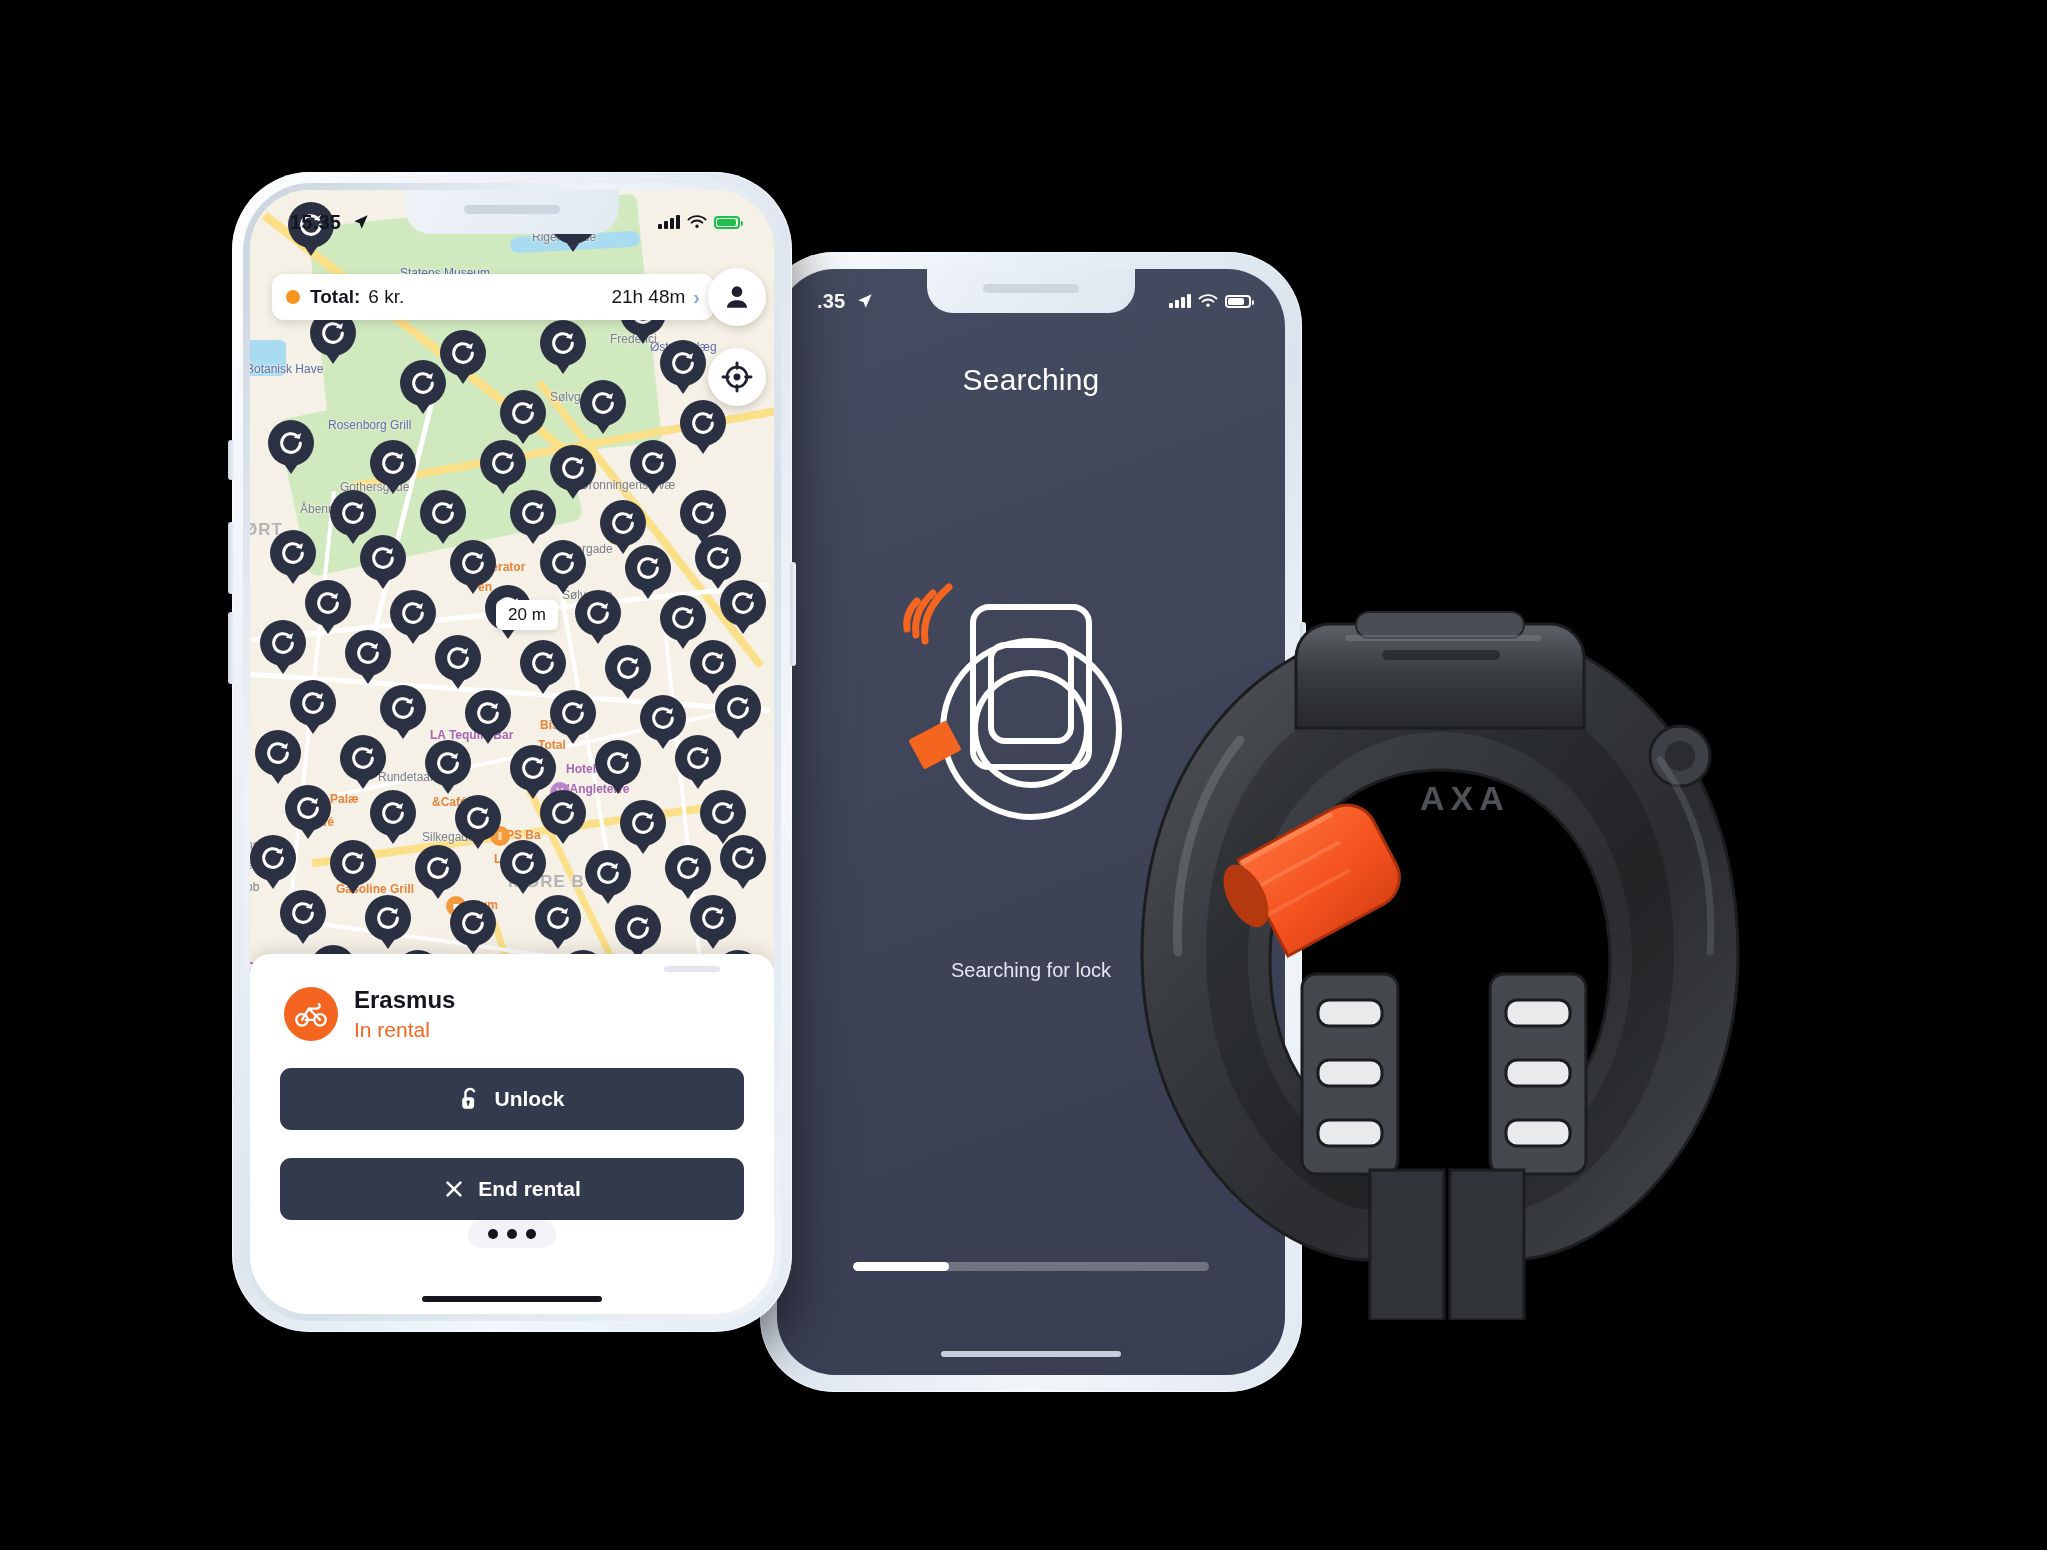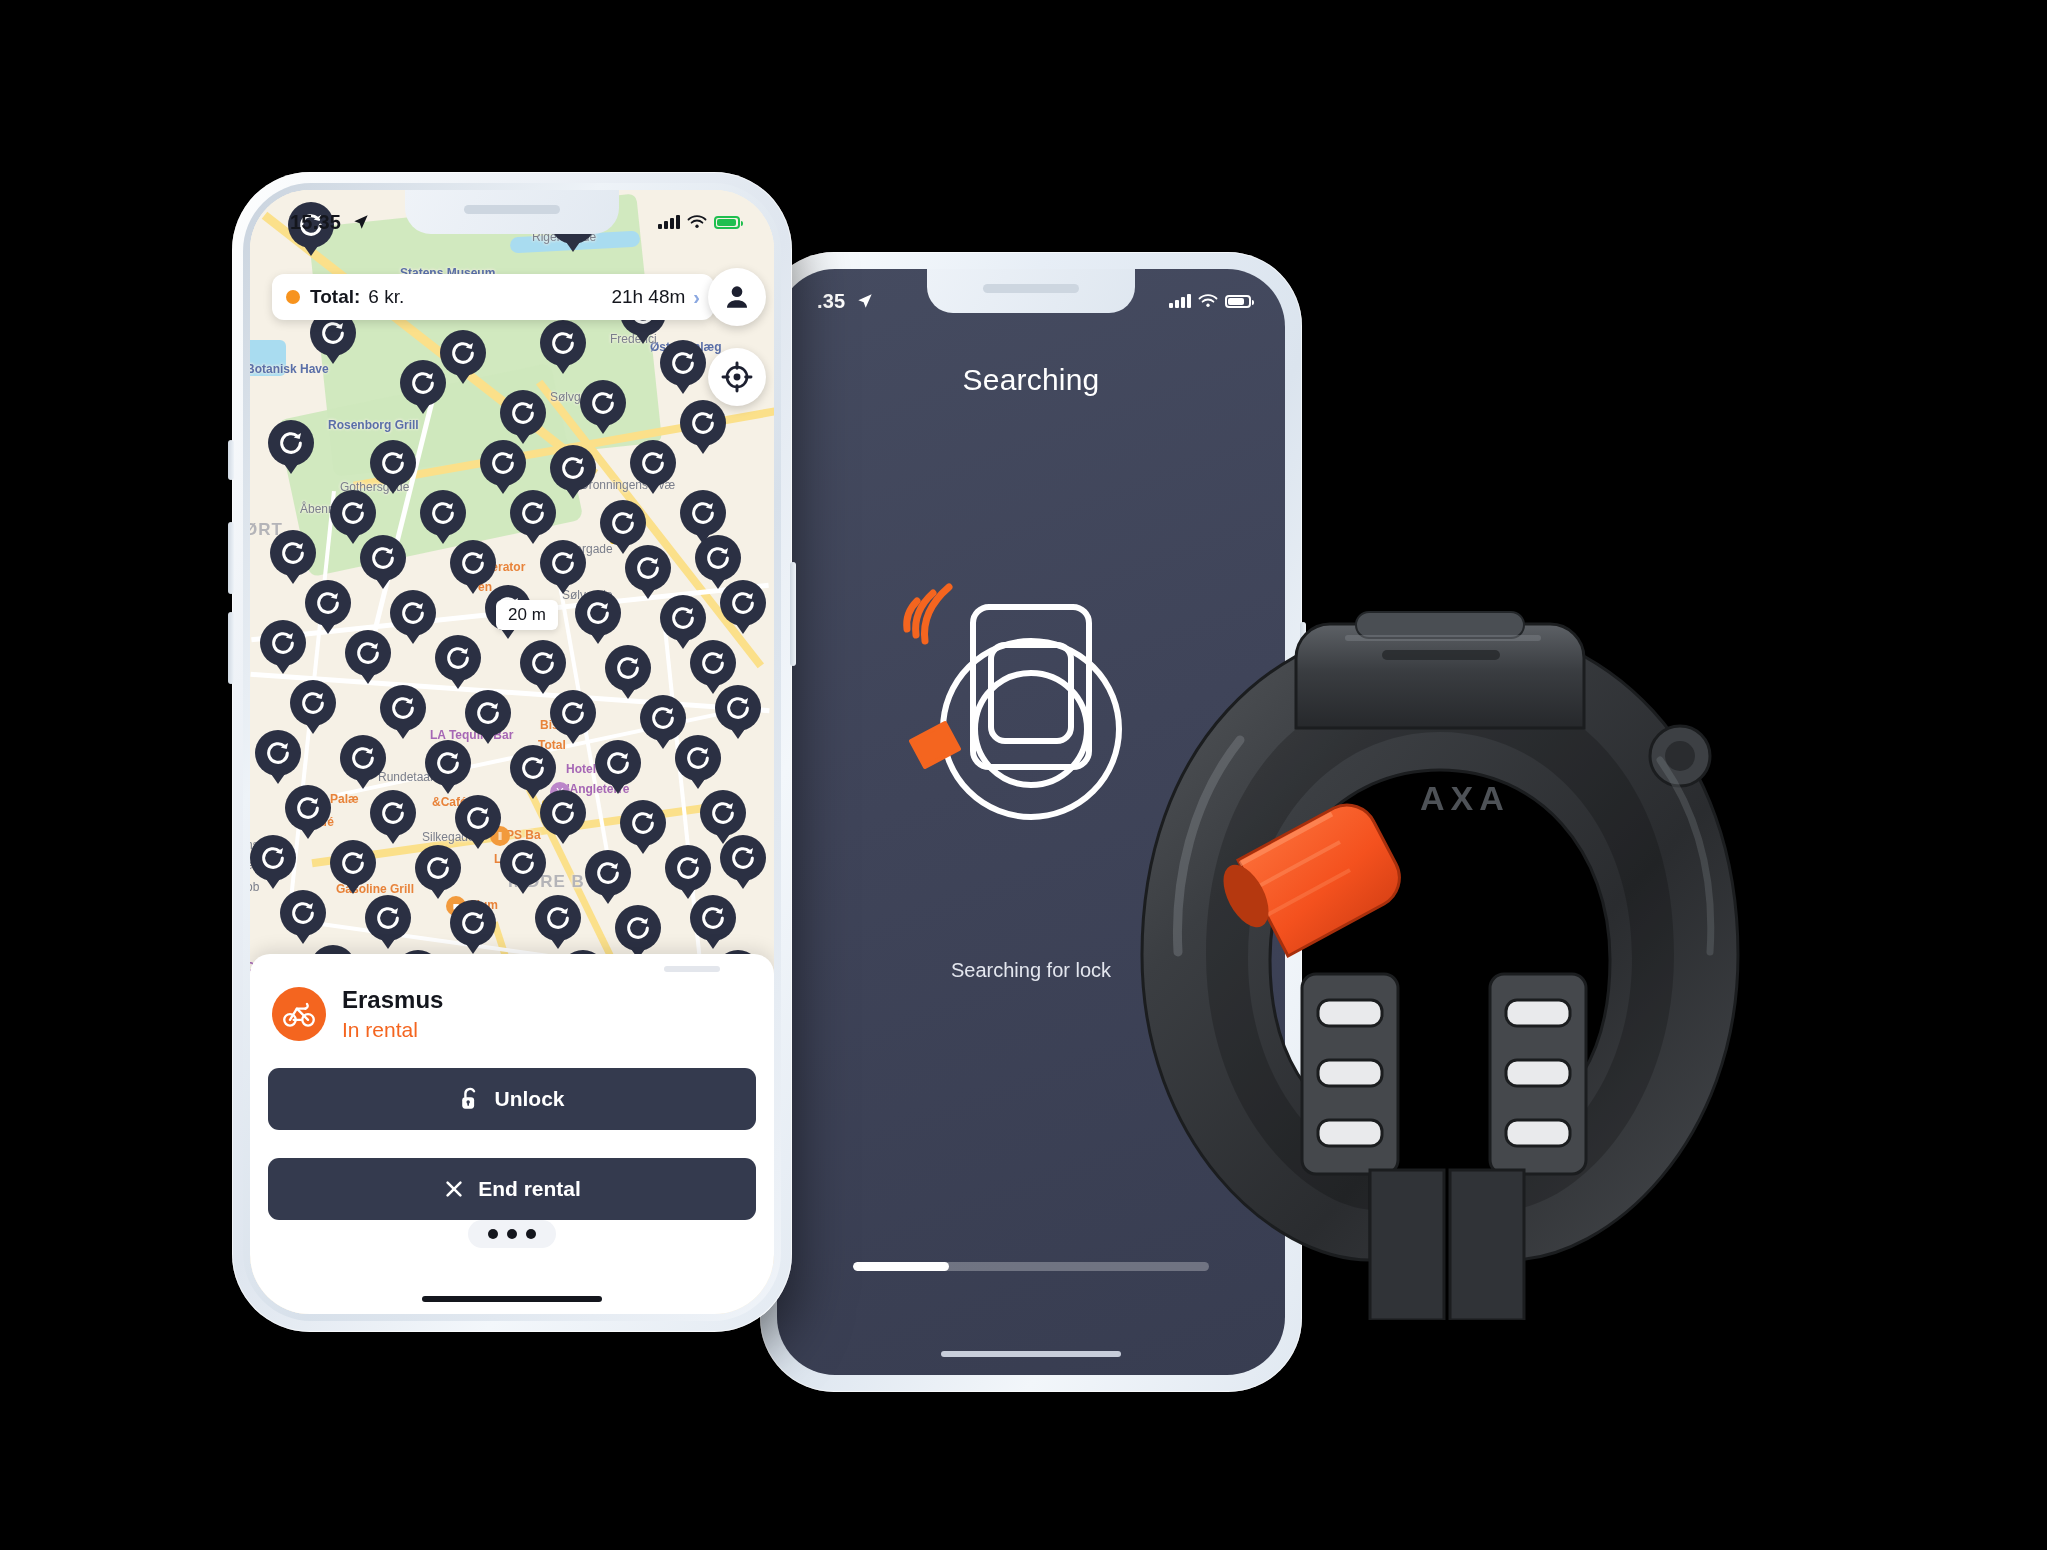--- a/index.html
+++ b/index.html
@@ -115,7 +115,7 @@
     position:absolute; font-size:12px; color:#7b7f8c; white-space:nowrap;
     text-shadow: 0 0 3px #f6f1e6, 0 0 3px #f6f1e6;
   }
-  .map-label.blue { color:#5a6fa8; font-weight:700; }
+  .map-label.blue { color:#5a6fa8; font-weight:400; }
   .map-label.orange { color:#e8833a; font-weight:700; }
   .map-label.purple { color:#a667b5; font-weight:700; }
   .map-label.gray-big { color:#b4b4b8; font-weight:700; font-size:17px; letter-spacing:1px;}

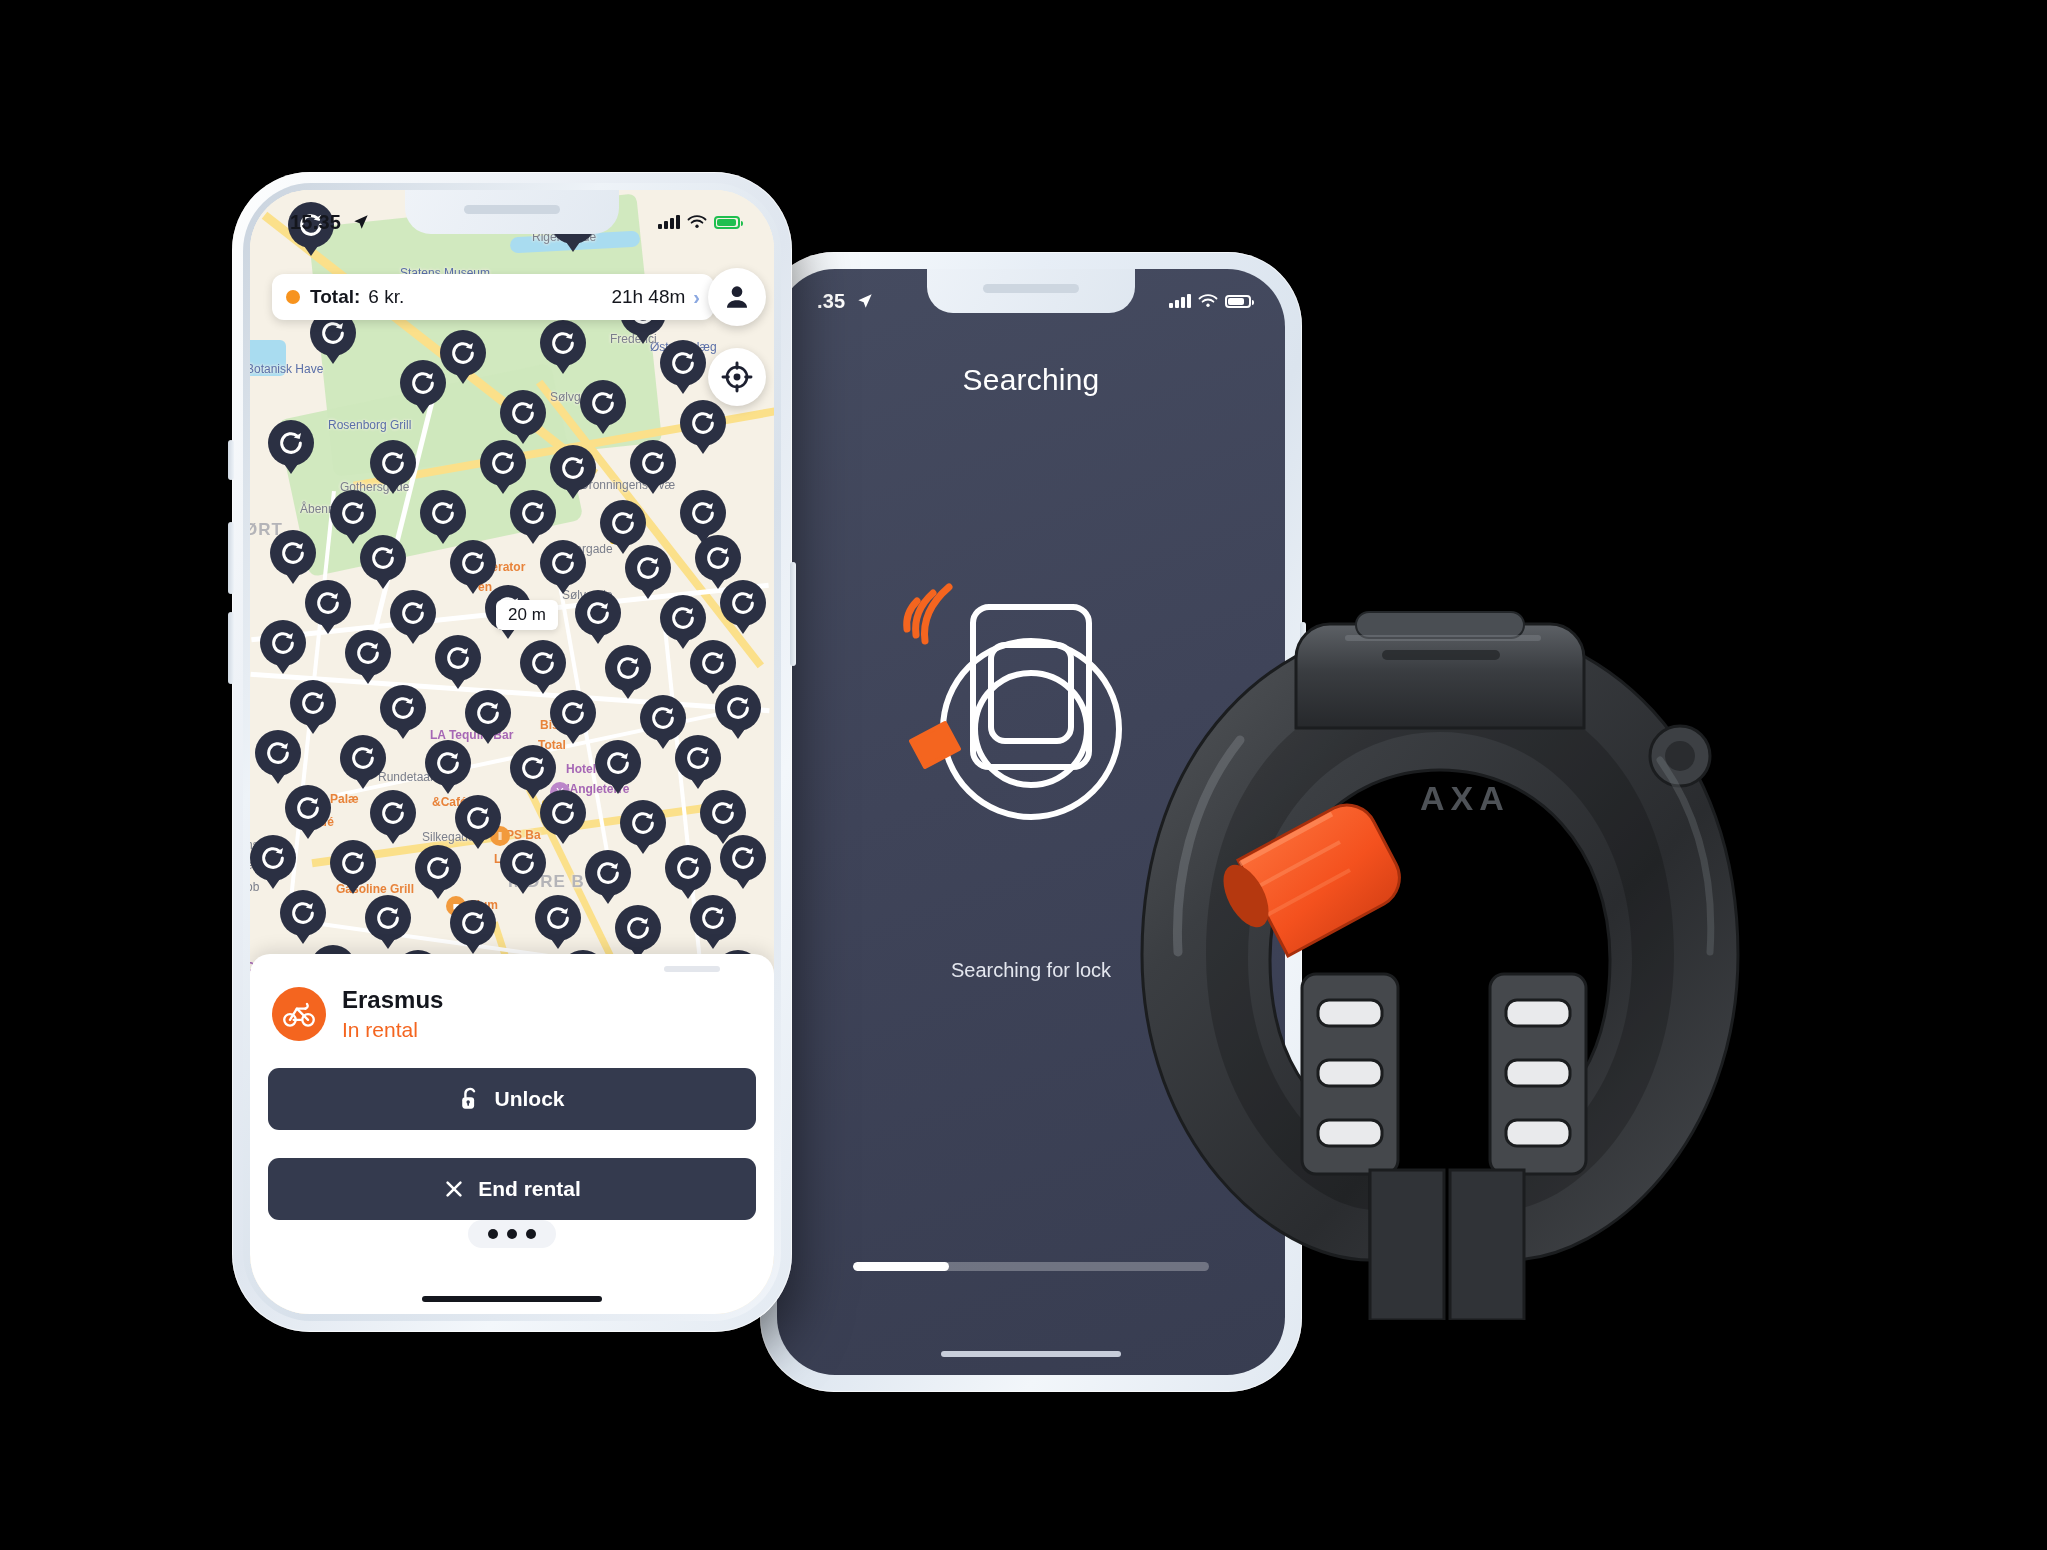--- a/index.html
+++ b/index.html
@@ -173,7 +173,7 @@
   .sheet {
     position:absolute; left:0; right:0; bottom:0; height:360px;
     background:#fff; border-top-left-radius:20px; border-top-right-radius:20px;
-    z-index:10; padding: 0 18px;
+    z-index:10; padding: 0 30px;
     box-shadow: 0 -4px 18px rgba(0,0,0,.12);
   }
   .grabber {

